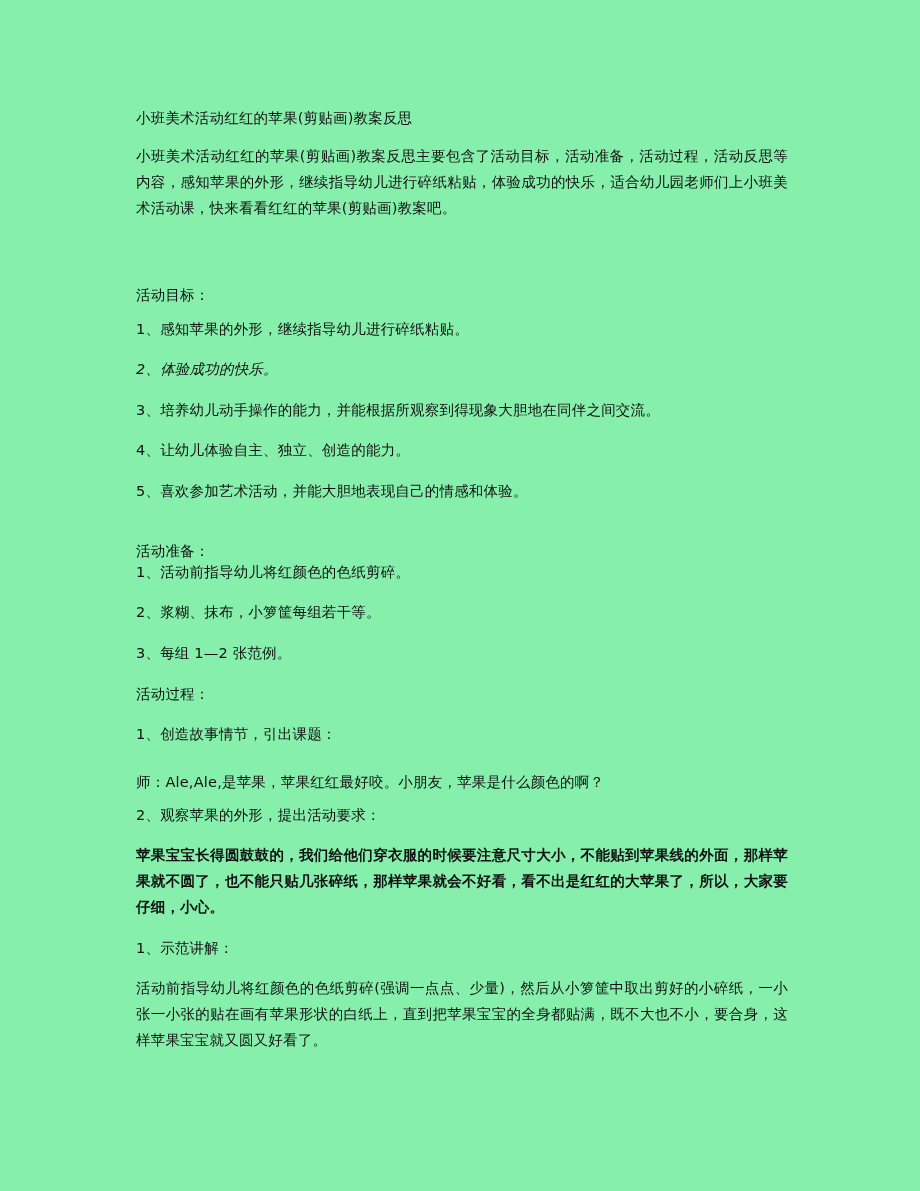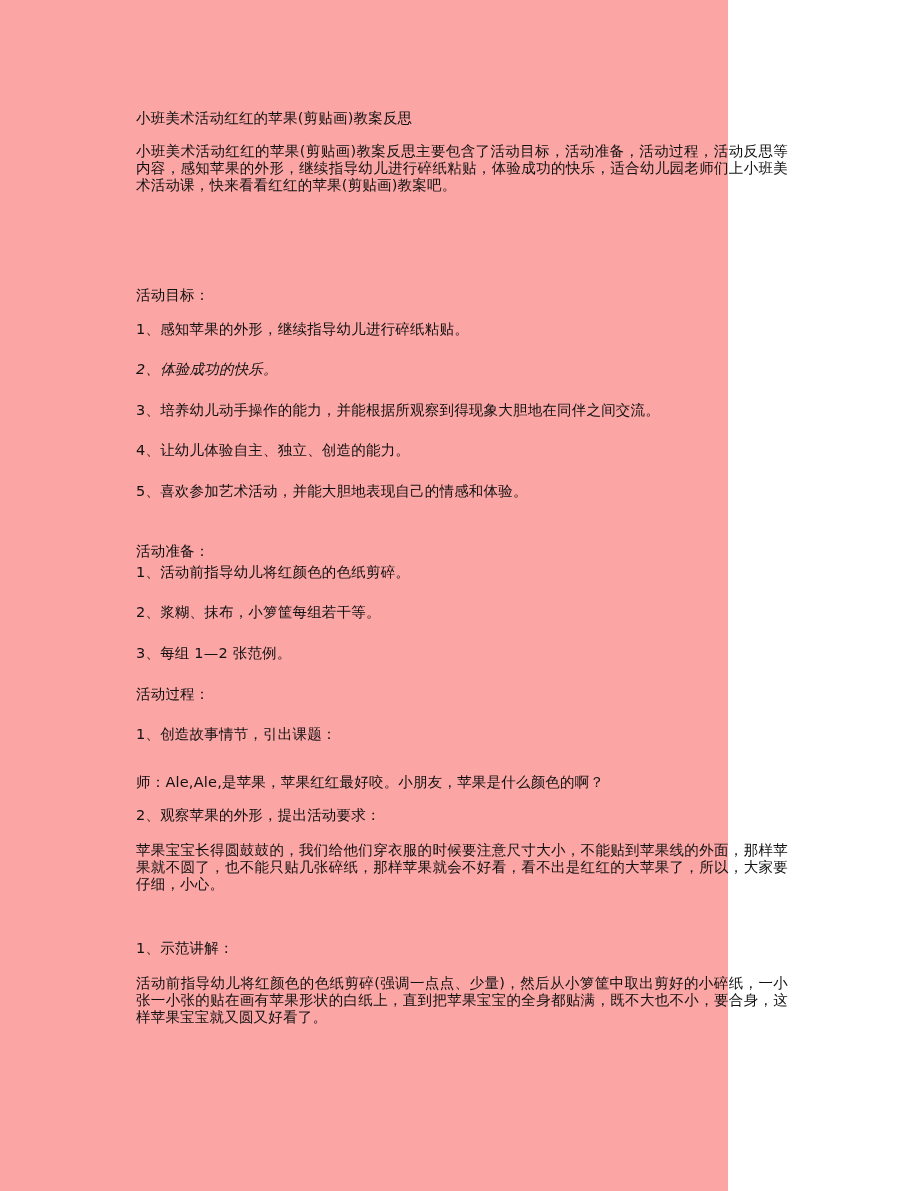--- a/index.html
+++ b/index.html
@@ -5,7 +5,7 @@
     html, body { margin: 0; padding: 0; background: #ffffff; }
     body { width: 920px; height: 1191px; position: relative; overflow: hidden;
            font-family: "DejaVu Sans", "Liberation Sans", sans-serif; color: #111111; }
-    .page { position: absolute; left: 0; top: 0; width: 728px; height: 1191px; background: #fca5a5; }
+    .page { position: absolute; left: 0; top: 0; width: 920px; height: 1191px; background: #86efac; }
     .line { position: absolute; left: 136px; font-size: 14.5px; line-height: 20px; white-space: nowrap; letter-spacing: 0.2px; }
     .para { position: absolute; left: 136px; width: 652px; font-size: 14.5px; line-height: 17px; letter-spacing: 0.2px; text-align: justify; }
     .title { font-size: 14.5px; }

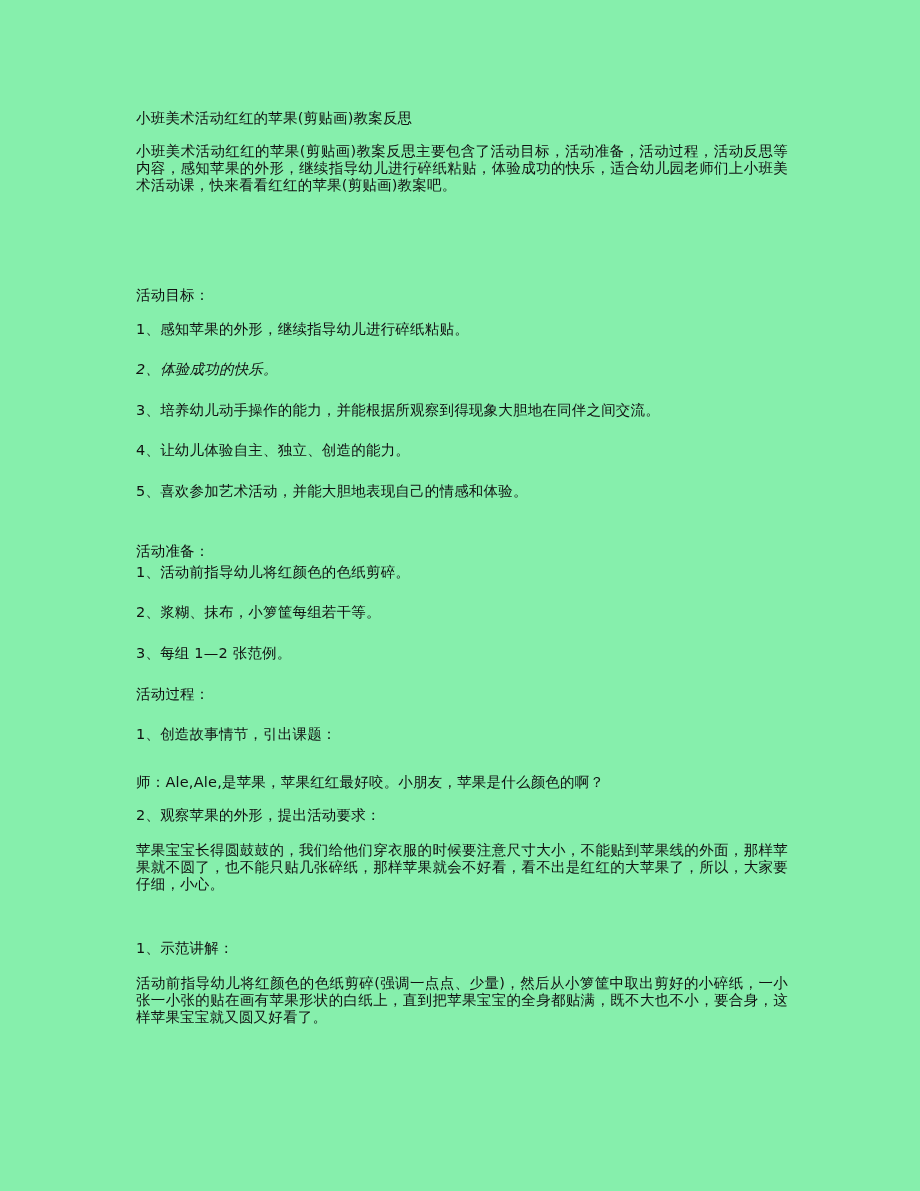--- a/index.html
+++ b/index.html
@@ -7,7 +7,7 @@
            font-family: "DejaVu Sans", "Liberation Sans", sans-serif; color: #111111; }
     .page { position: absolute; left: 0; top: 0; width: 920px; height: 1191px; background: #86efac; }
     .line { position: absolute; left: 136px; font-size: 14.5px; line-height: 20px; white-space: nowrap; letter-spacing: 0.2px; }
-    .para { position: absolute; left: 136px; width: 652px; font-size: 14.5px; line-height: 17px; letter-spacing: 0.2px; text-align: justify; }
+    .para { position: absolute; left: 136px; width: 652px; font-size: 14.5px; line-height: 26px; letter-spacing: 0.2px; text-align: justify; }
     .title { font-size: 14.5px; }
   </style>
 </head>

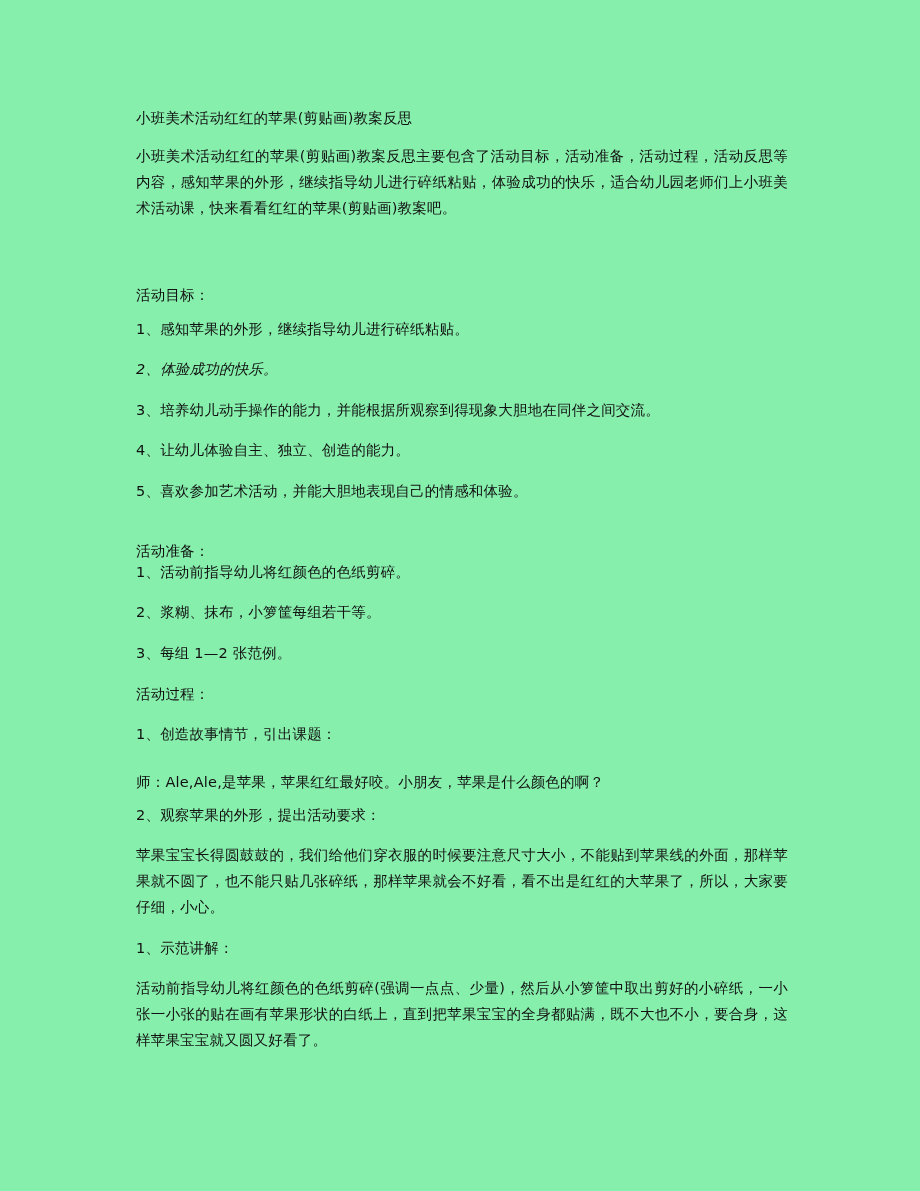--- a/index.html
+++ b/index.html
@@ -35,7 +35,7 @@
   <div class="line" style="top:724px;">1、创造故事情节，引出课题：</div>
   <div class="line" style="top:772px;">师：Ale,Ale,是苹果，苹果红红最好咬。小朋友，苹果是什么颜色的啊？</div>
   <div class="line" style="top:805px;">2、观察苹果的外形，提出活动要求：</div>
-  <div class="para" style="top:842px;">苹果宝宝长得圆鼓鼓的，我们给他们穿衣服的时候要注意尺寸大小，不能贴到苹果线的外面，那样苹果就不圆了，也不能只贴几张碎纸，那样苹果就会不好看，看不出是红红的大苹果了，所以，大家要仔细，小心。</div>
+  <div class="para" style="top:842px;font-weight:bold;">苹果宝宝长得圆鼓鼓的，我们给他们穿衣服的时候要注意尺寸大小，不能贴到苹果线的外面，那样苹果就不圆了，也不能只贴几张碎纸，那样苹果就会不好看，看不出是红红的大苹果了，所以，大家要仔细，小心。</div>
   <div class="line" style="top:938px;">1、示范讲解：</div>
   <div class="para" style="top:975px;">活动前指导幼儿将红颜色的色纸剪碎(强调一点点、少量)，然后从小箩筐中取出剪好的小碎纸，一小张一小张的贴在画有苹果形状的白纸上，直到把苹果宝宝的全身都贴满，既不大也不小，要合身，这样苹果宝宝就又圆又好看了。</div>
 

